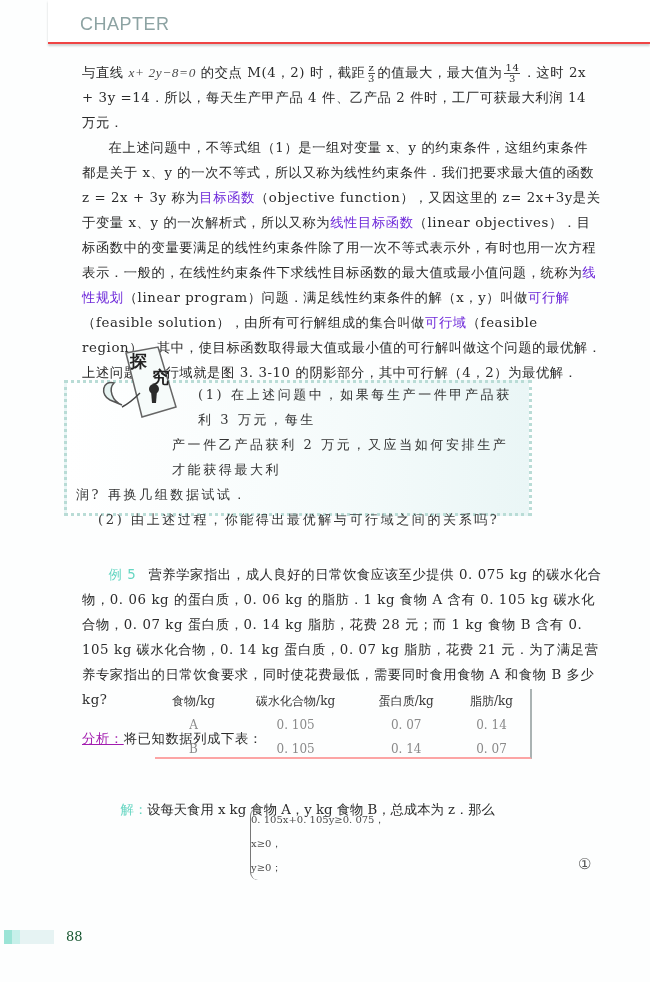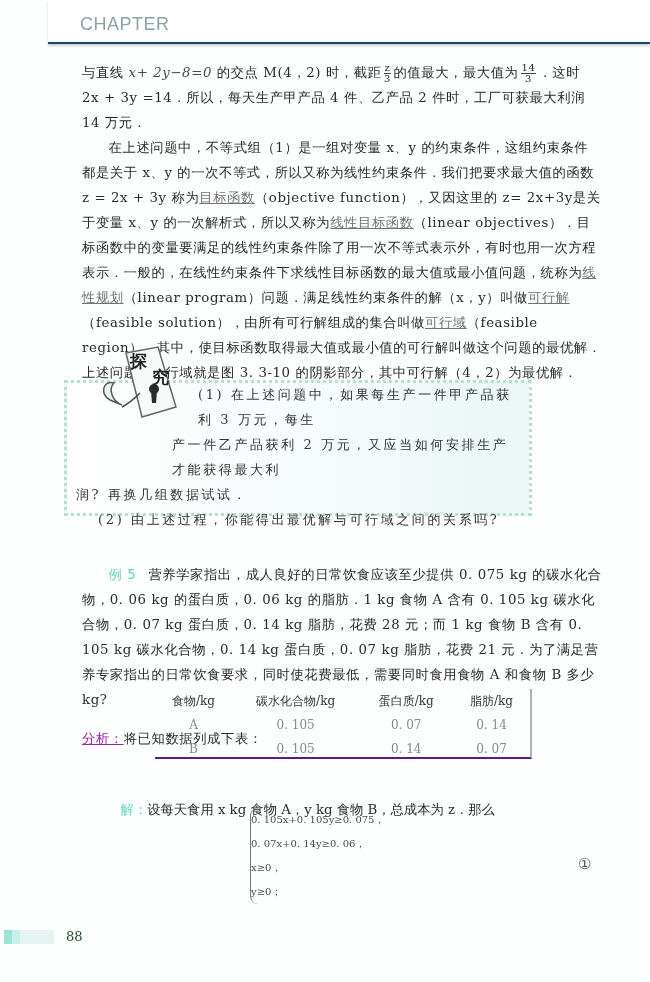--- a/index.html
+++ b/index.html
@@ -12,7 +12,7 @@
     .header {
       position: absolute; left: 48px; top: 0; width: 602px; height: 42px;
       background: #ffffff;
-      border-bottom: 2px solid #0c4a6e;
+      border-bottom: 2px solid #ef4444;
       box-shadow: 0 2px 2px rgba(120,130,130,0.35);
     }
     .header .chapter {

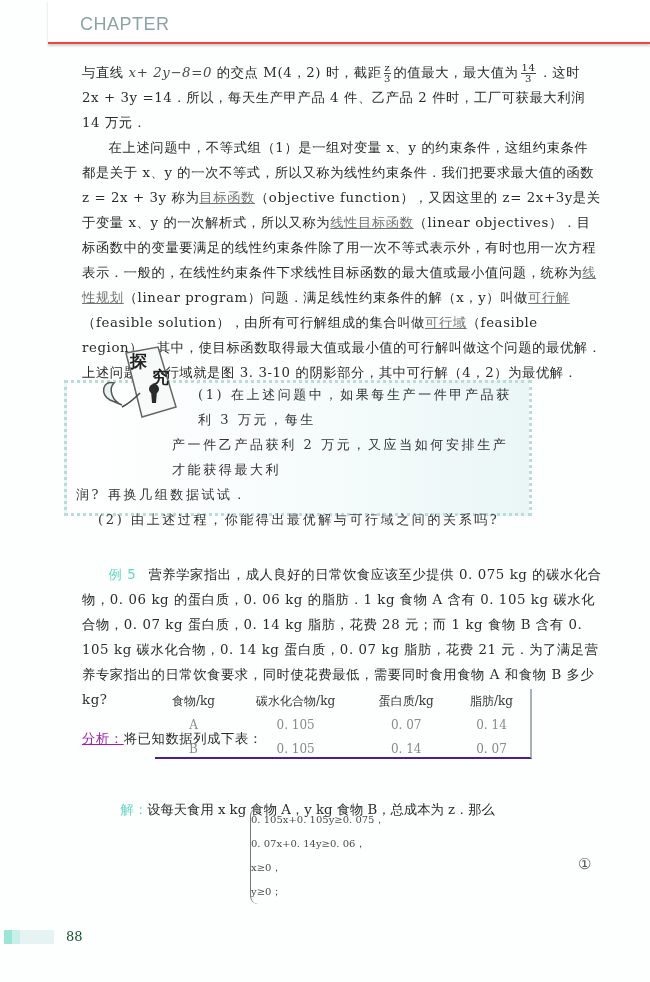--- a/index.html
+++ b/index.html
@@ -32,7 +32,7 @@
     .content p { margin: 0; }
     .indent { text-indent: 2em; }
     .term { color: #737373; text-decoration: underline; }
-    .math { font-style: italic; color: #4a4a4a; }
+    .math { font-style: italic; color: #4a4a4a; font-family: Liberation Serif, serif; }
     .frac { display: inline-block; vertical-align: middle; text-align: center; font-size: 10px; line-height: 10px; margin: 0 2px; }
     .frac span { display: block; }
     .frac .num { border-bottom: 1px solid #444; padding: 0 1px; }

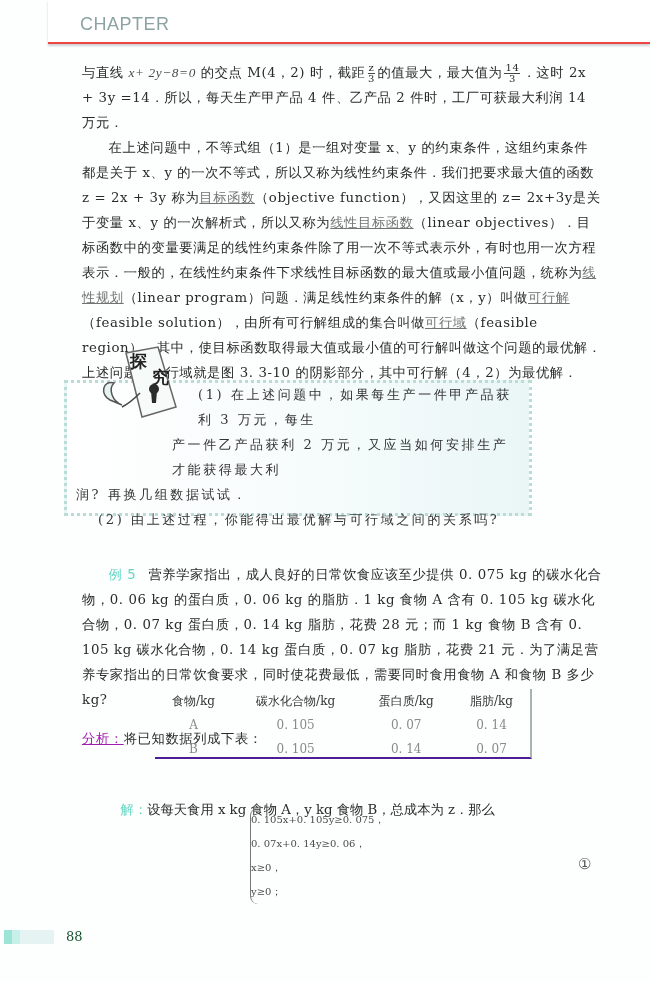--- a/index.html
+++ b/index.html
@@ -31,7 +31,7 @@
     }
     .content p { margin: 0; }
     .indent { text-indent: 2em; }
-    .term { color: #737373; text-decoration: underline; }
+    .term { color: #6d28d9; }
     .math { font-style: italic; color: #4a4a4a; font-family: Liberation Serif, serif; }
     .frac { display: inline-block; vertical-align: middle; text-align: center; font-size: 10px; line-height: 10px; margin: 0 2px; }
     .frac span { display: block; }

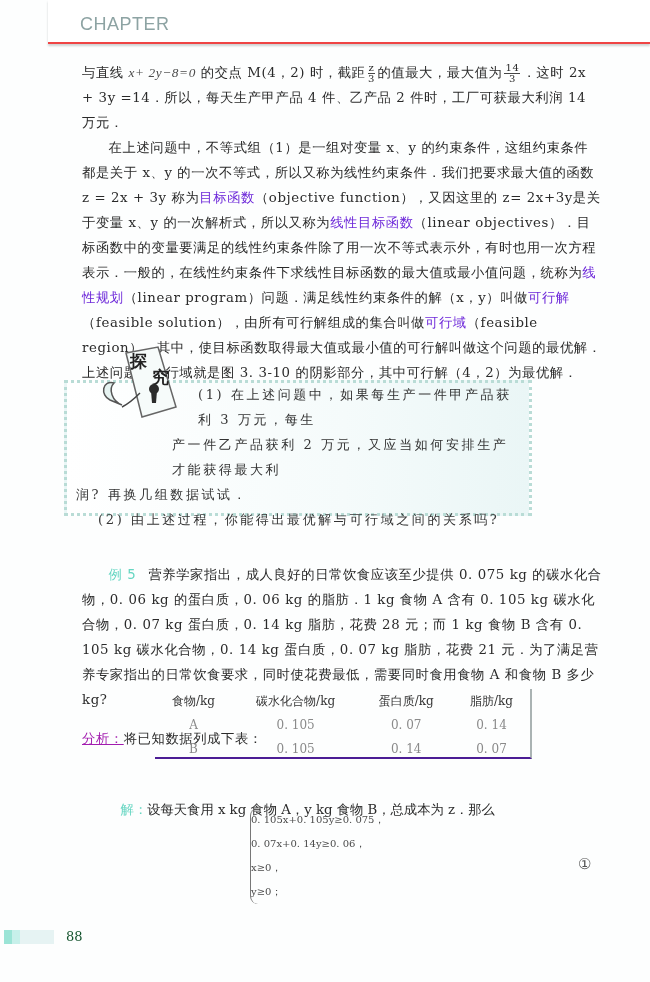--- a/index.html
+++ b/index.html
@@ -60,7 +60,7 @@
 
     .table-wrap {
       position: absolute; left: 155px; top: 689px; width: 375px; height: 68px;
-      border-right: 2px solid #aab3b3; border-bottom: 2px solid #4c1d95;
+      border-right: 2px solid #aab3b3; border-bottom: 2px solid #fca5a5;
     }
     table.data { border-collapse: collapse; width: 100%; font-size: 12px; }
     table.data th { font-weight: normal; color: #333; padding: 2px 6px; height: 20px; text-align: center; }

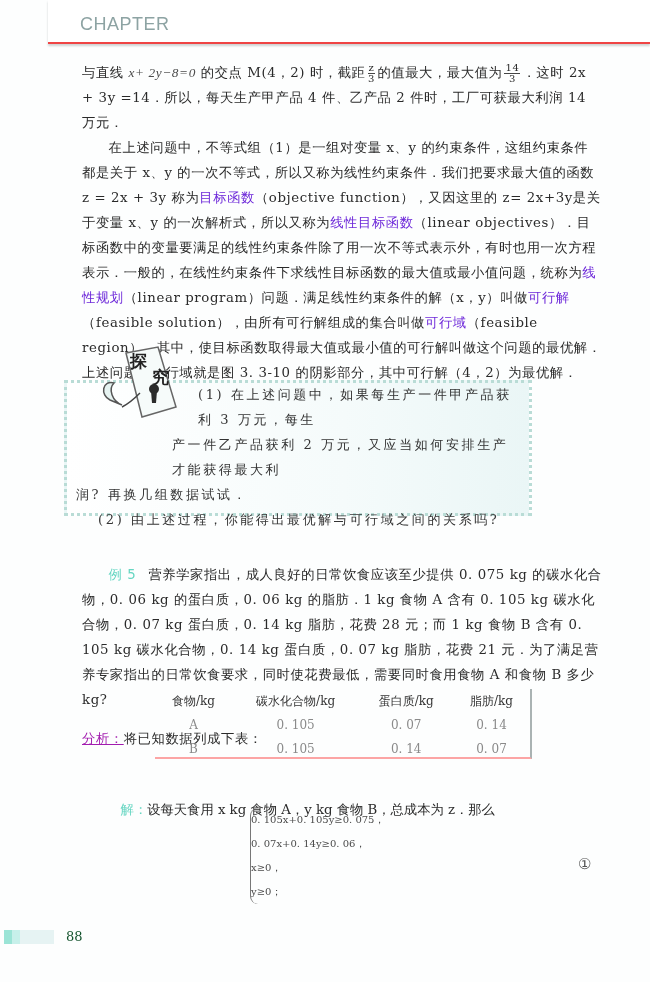--- a/index.html
+++ b/index.html
@@ -158,7 +158,6 @@
 
 <div class="system">
   <div>0. 105x+0. 105y≥0. 075，</div>
-  <div>0. 07x+0. 14y≥0. 06，</div>
   <div>x≥0，</div>
   <div>y≥0；</div>
 </div>

